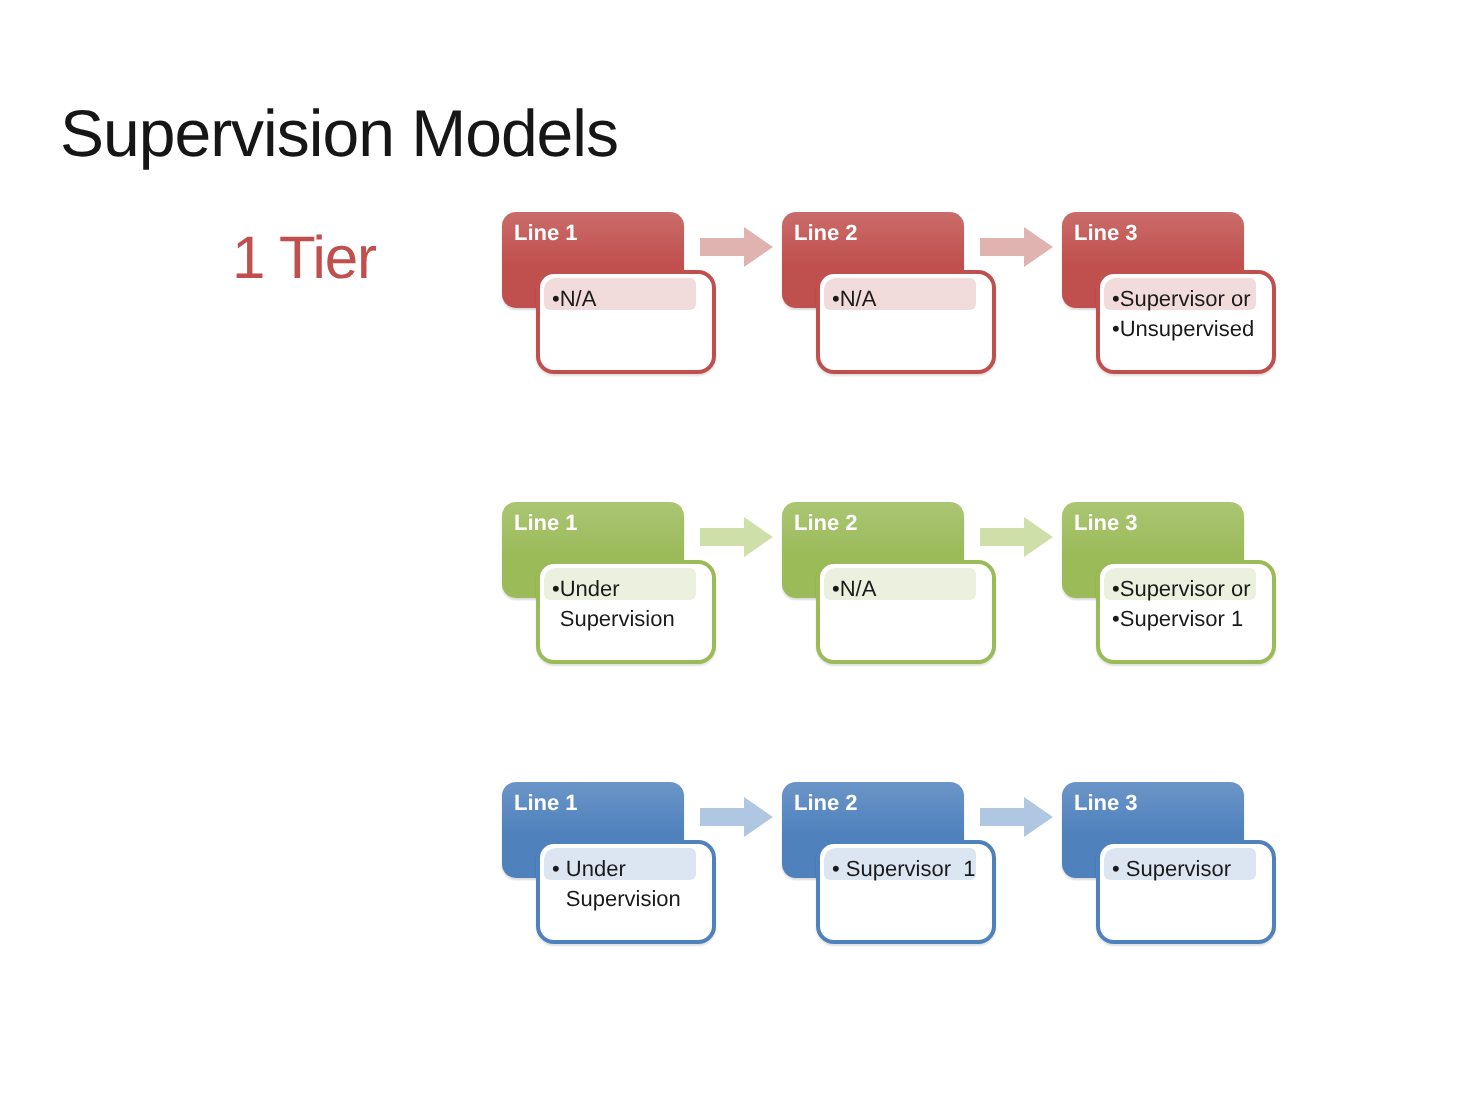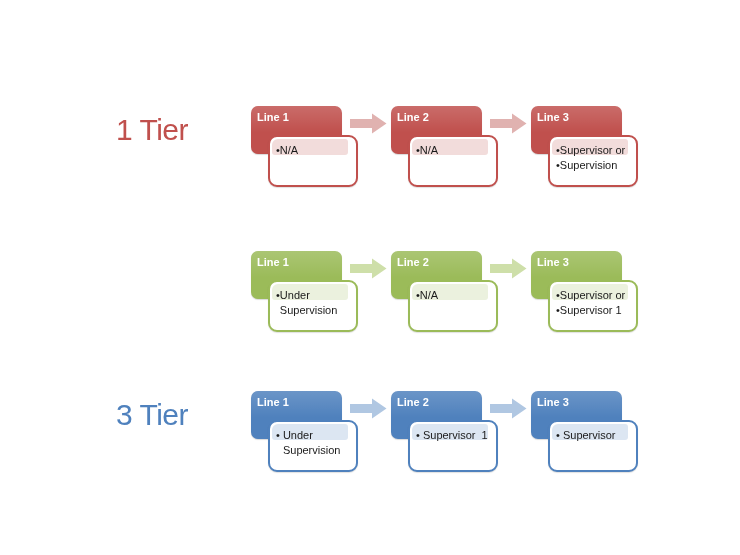--- a/index.html
+++ b/index.html
@@ -38,6 +38,7 @@
 
 <div class="slide" style="background-color: rgb(255, 255, 255);">
 
+  <h1 class="title">Supervision Models</h1>
 
   <div class="tier-row" style="top:106px">
     <div class="tier-label" style="color: rgb(192, 80, 77);">1 Tier</div>

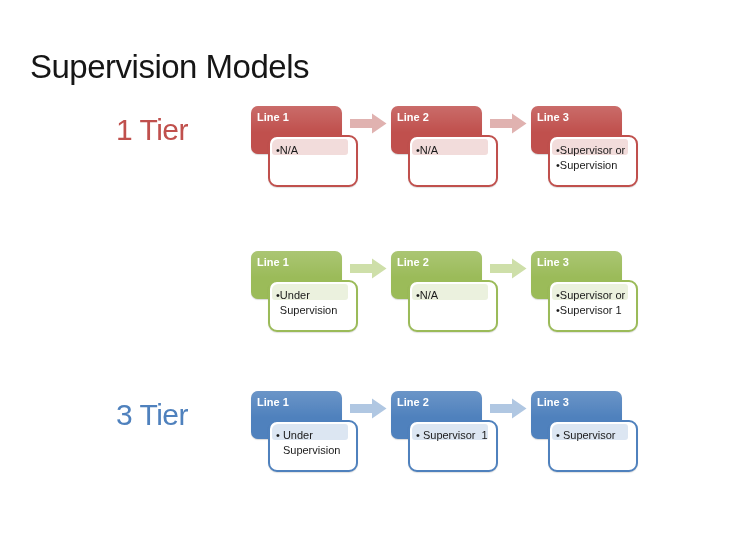--- a/index.html
+++ b/index.html
@@ -94,7 +94,7 @@
           </div>
           <div class="bullet">
             <span class="mk">•</span>
-            <span class="bt">Supervision</span>
+            <span class="bt">Unsupervised</span>
           </div>
         </div>
       </div>

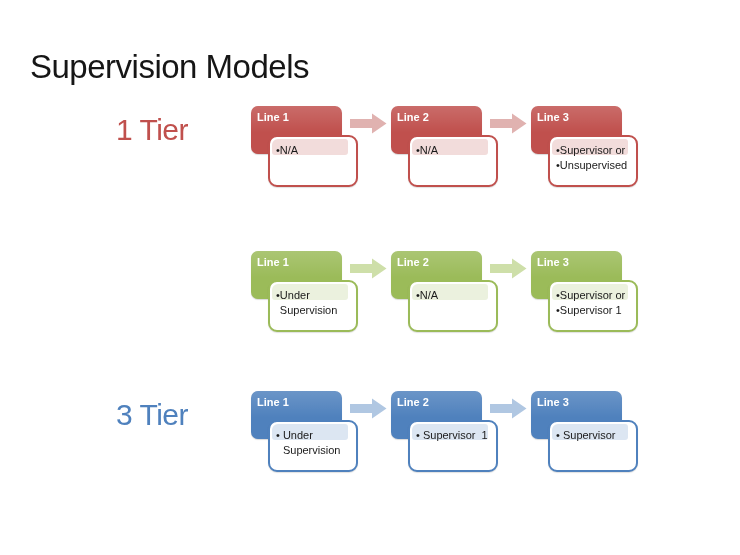--- a/index.html
+++ b/index.html
@@ -162,7 +162,6 @@
   </div>
 
   <div class="tier-row" style="top:391px">
-    <div class="tier-label" style="color: rgb(79, 129, 189);">3 Tier</div>
 
     <div class="group c0">
       <div class="hdr" style="background-color: rgb(79, 129, 189);">

